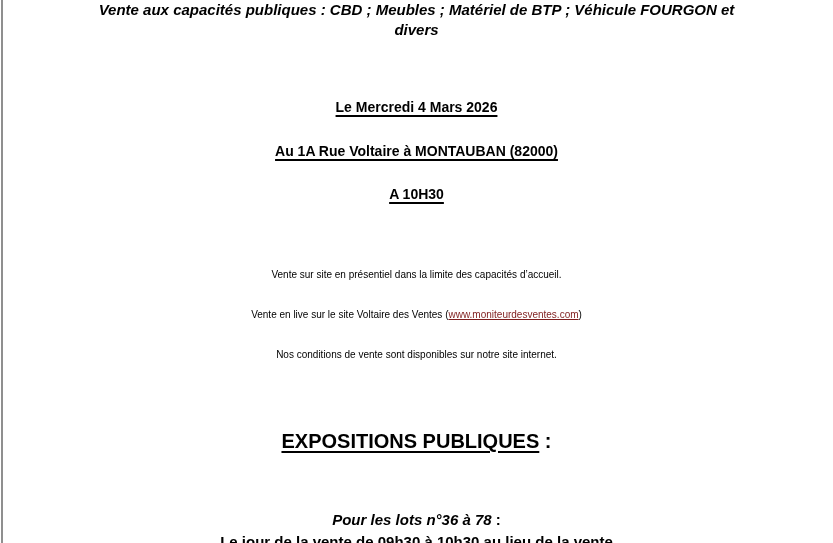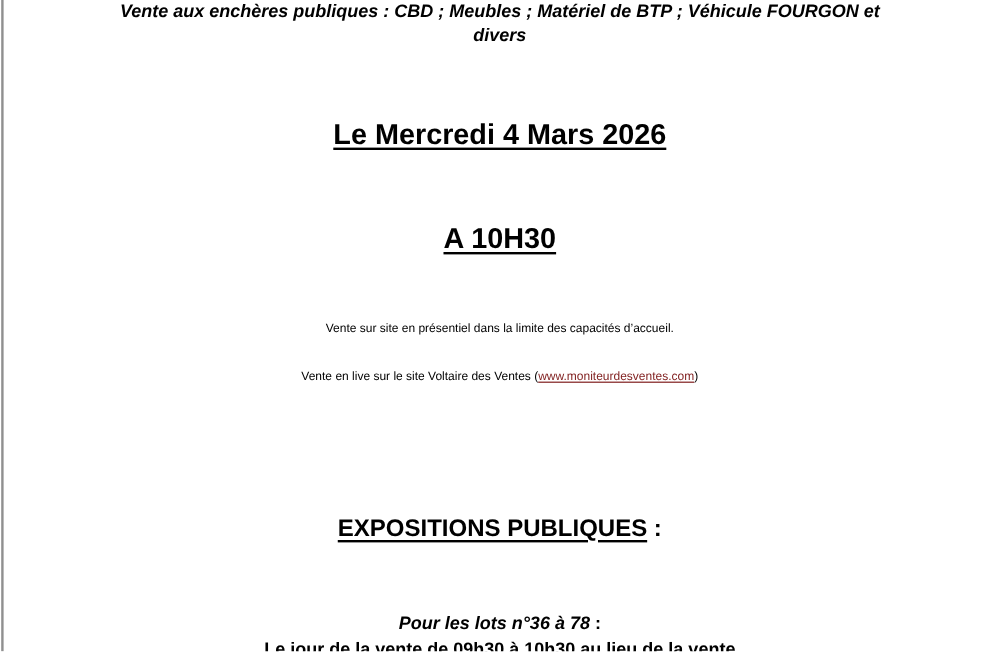--- a/index.html
+++ b/index.html
@@ -87,7 +87,7 @@
 
   <div class="page-left-edge"></div>
 
-  <div class="title">Vente aux enchères publiques : CBD ; Meubles ; Matériel de BTP ; Véhicule FOURGON et divers</div>
+  <div class="title">Vente aux capacités publiques : CBD ; Meubles ; Matériel de BTP ; Véhicule FOURGON et divers</div>
 
   <div class="line big-heading" style="top: 99px;">Le Mercredi 4 Mars 2026</div>
 

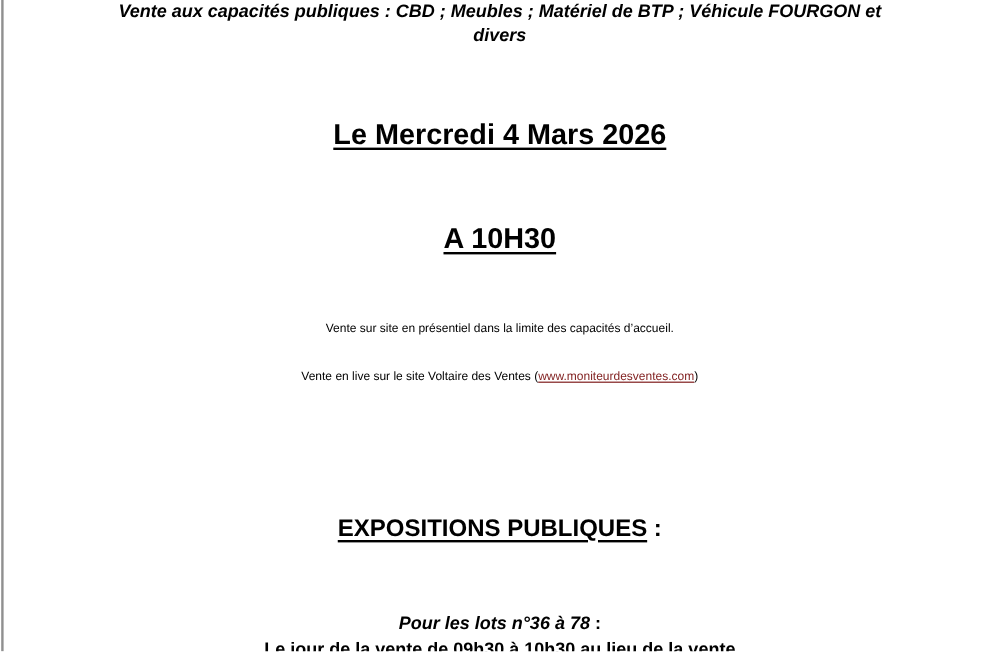--- a/index.html
+++ b/index.html
@@ -44,7 +44,7 @@
     line-height: 20px;
   }
   .big-heading {
-    font-size: 24px;
+    font-size: 14px;
     font-weight: 700;
     text-decoration: underline;
     text-decoration-thickness: 2px;

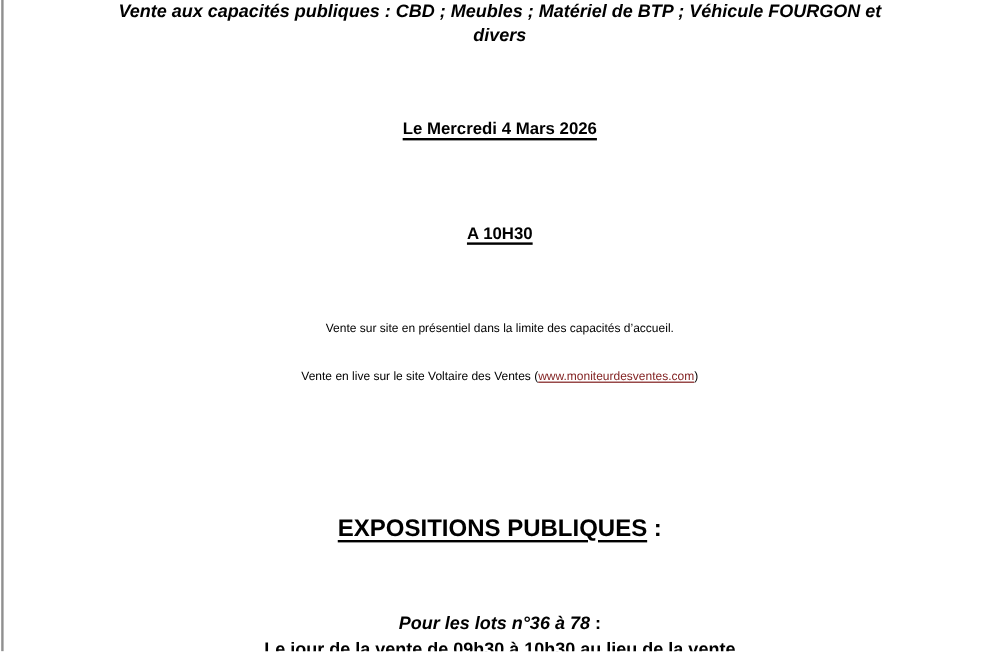--- a/index.html
+++ b/index.html
@@ -91,6 +91,7 @@
 
   <div class="line big-heading" style="top: 99px;">Le Mercredi 4 Mars 2026</div>
 
+  <div class="line big-heading" style="top: 143px;">Au 1A Rue Voltaire à MONTAUBAN (82000)</div>
 
   <div class="line big-heading" style="top: 186px;">A 10H30</div>
 

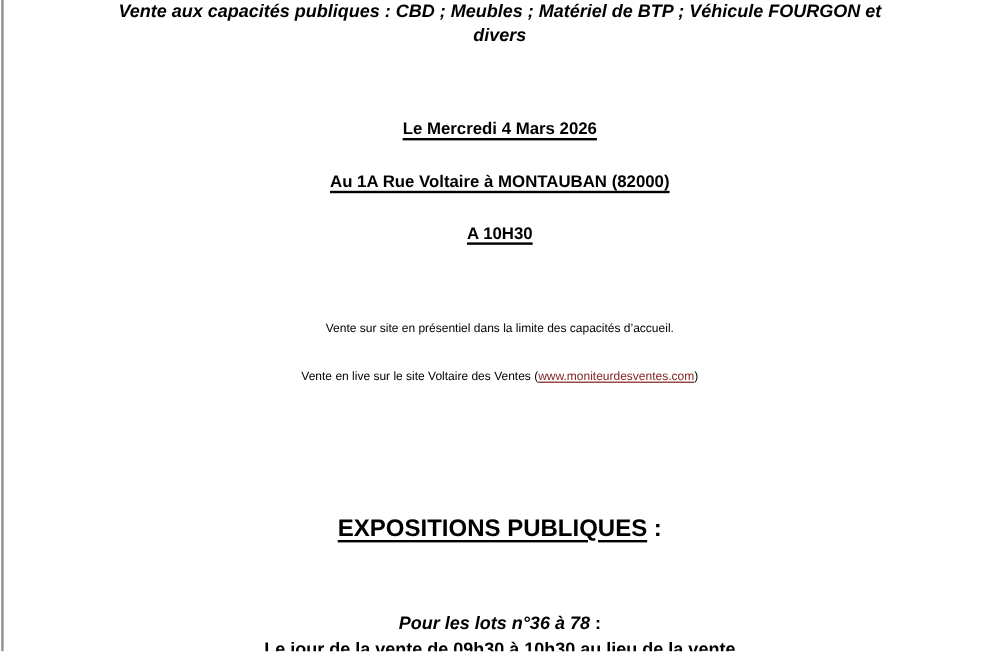--- a/index.html
+++ b/index.html
@@ -101,6 +101,7 @@
     <span>Vente en live sur le site Voltaire des Ventes (</span><a class="site-link" style="color:#7f1d1d;">www.moniteurdesventes.com</a><span>)</span>
   </div>
 
+  <div class="line body-text" style="top: 349px;">Nos conditions de vente sont disponibles sur notre site internet.</div>
 
   <div class="line expo" style="top: 430px;">
     <span class="underlined">EXPOSITIONS PUBLIQUES</span><span> :</span>

